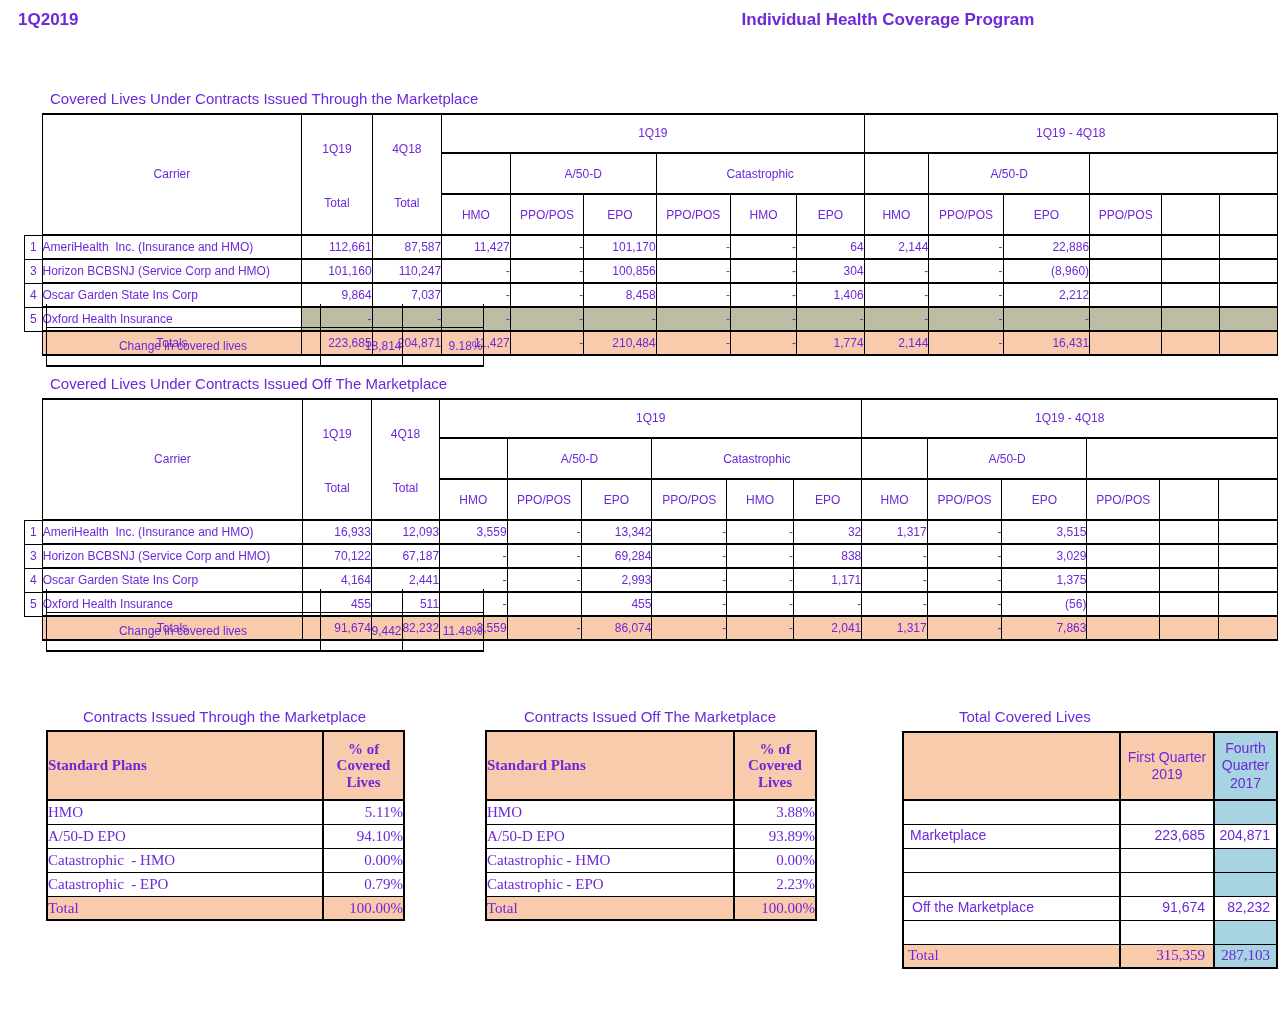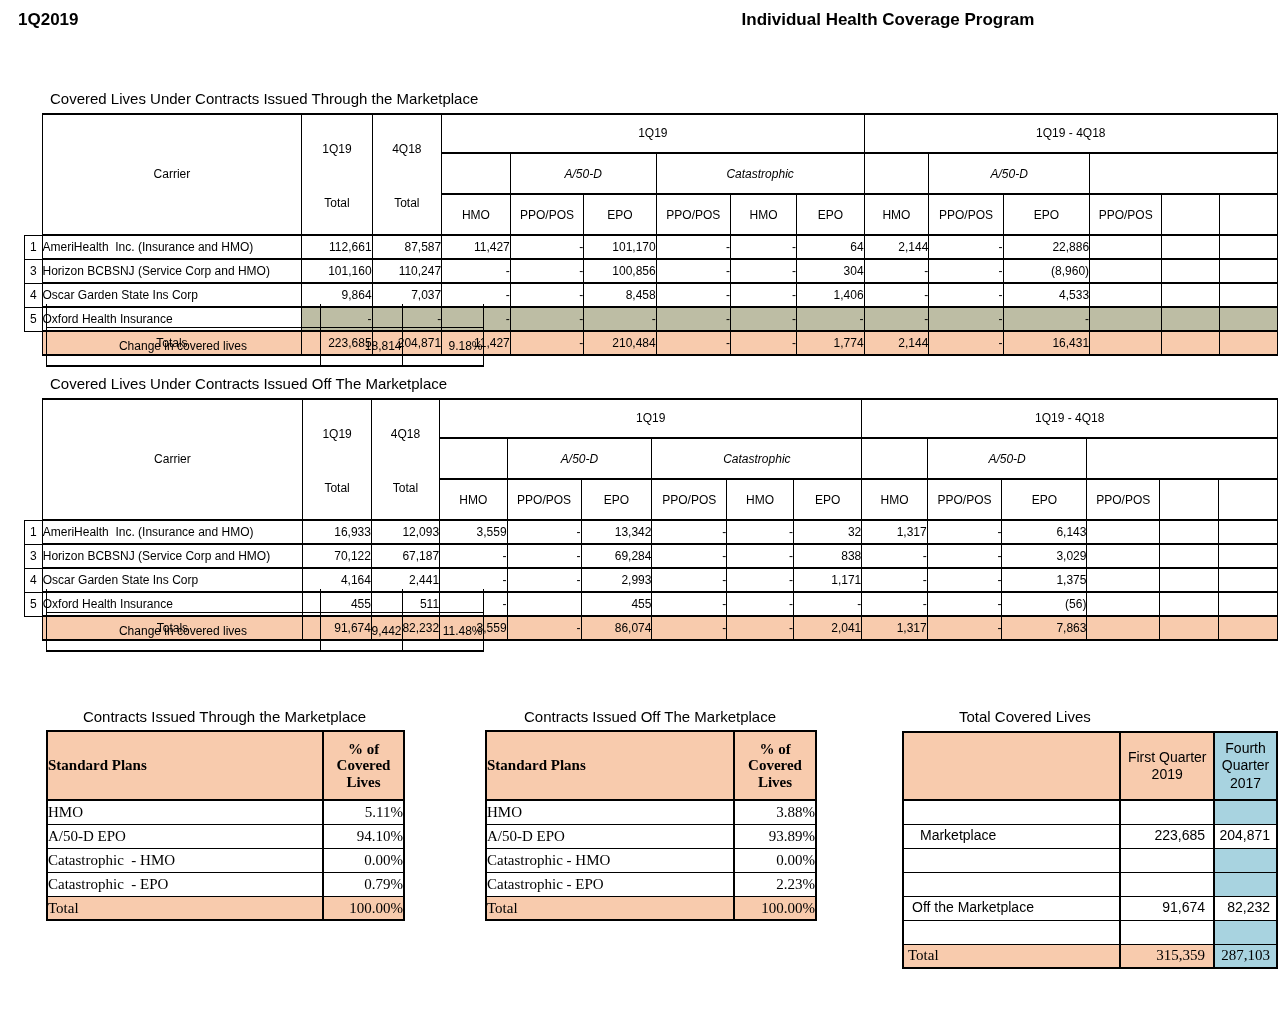--- a/index.html
+++ b/index.html
@@ -4,7 +4,7 @@
 <style>
   html,body{margin:0;padding:0;}
   .page{position:relative;width:1278px;height:1009px;background:#fff;overflow:hidden;
-        font-family:"Liberation Sans",sans-serif;color:#000000;}
+        font-family:"Liberation Sans",sans-serif;color:#6d28d9;}
 
   .hdr-label{position:absolute;left:18px;top:10px;font-size:17px;font-weight:bold;}
   .hdr-title{position:absolute;left:888px;top:10px;transform:translateX(-50%);font-size:17px;font-weight:bold;white-space:nowrap;}

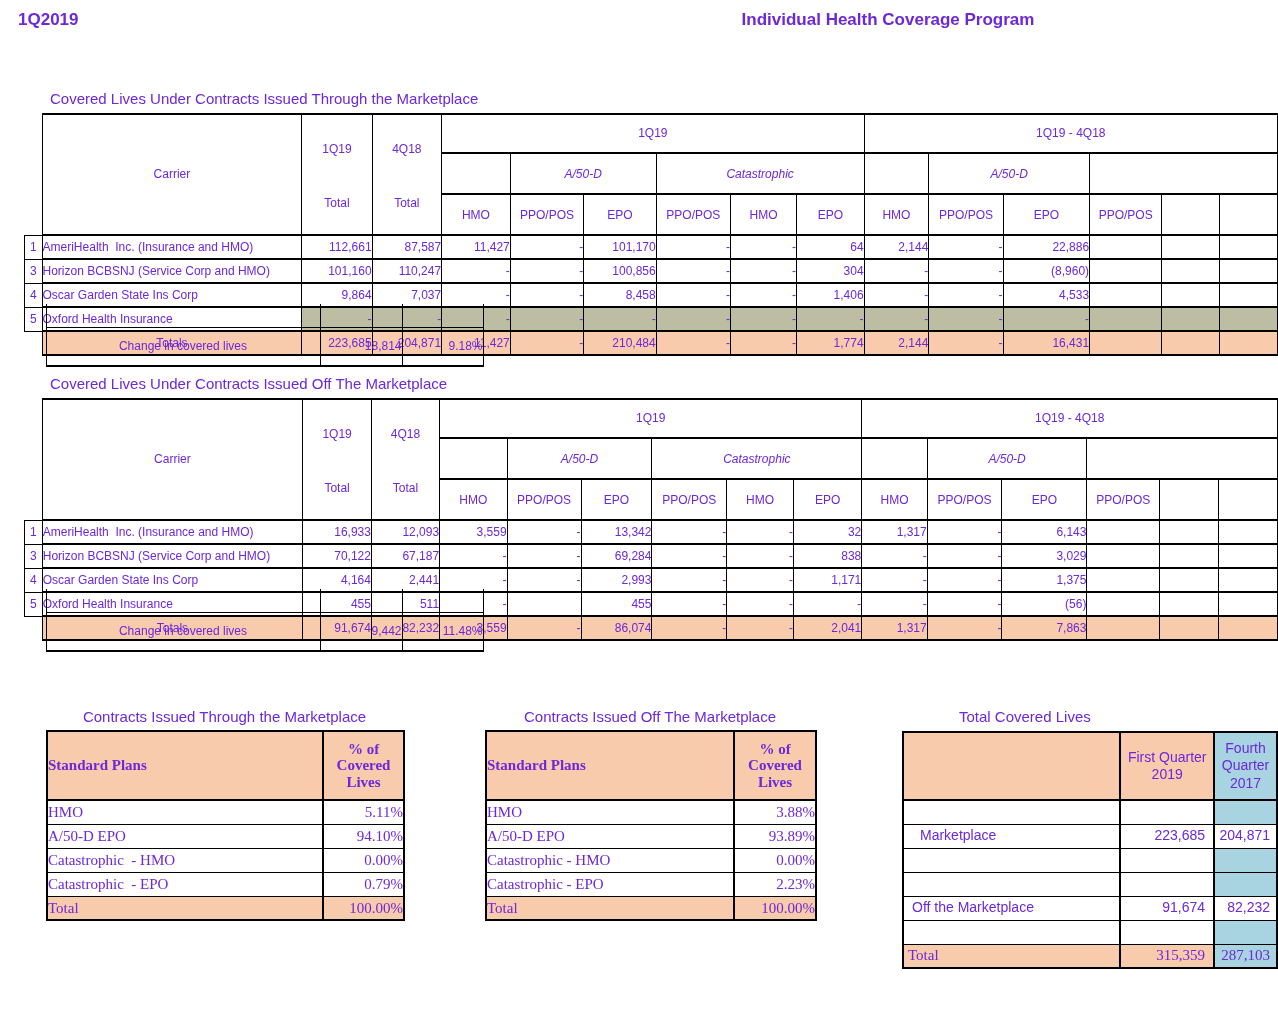--- a/index.html
+++ b/index.html
@@ -17,7 +17,7 @@
                 font-size:12px;line-height:1.05;padding:0;overflow:hidden;white-space:pre;vertical-align:middle;}
   table.main td.nb{border:none;background:#fff;}
   table.main td.num{border:1px solid #000;text-align:center;}
-  tr.hr1{height:23px;} tr.hr2{height:24px;font-style:italic;} tr.hr3{height:24px;} tr.dr{height:24px;}
+  tr.hr1{height:23px;} tr.hr2{height:24px;} tr.hr3{height:24px;} tr.dr{height:24px;}
   td.c{text-align:center;}
   td.l{text-align:left;padding-left:4px;}
   td.r{text-align:right;padding-right:6px;}

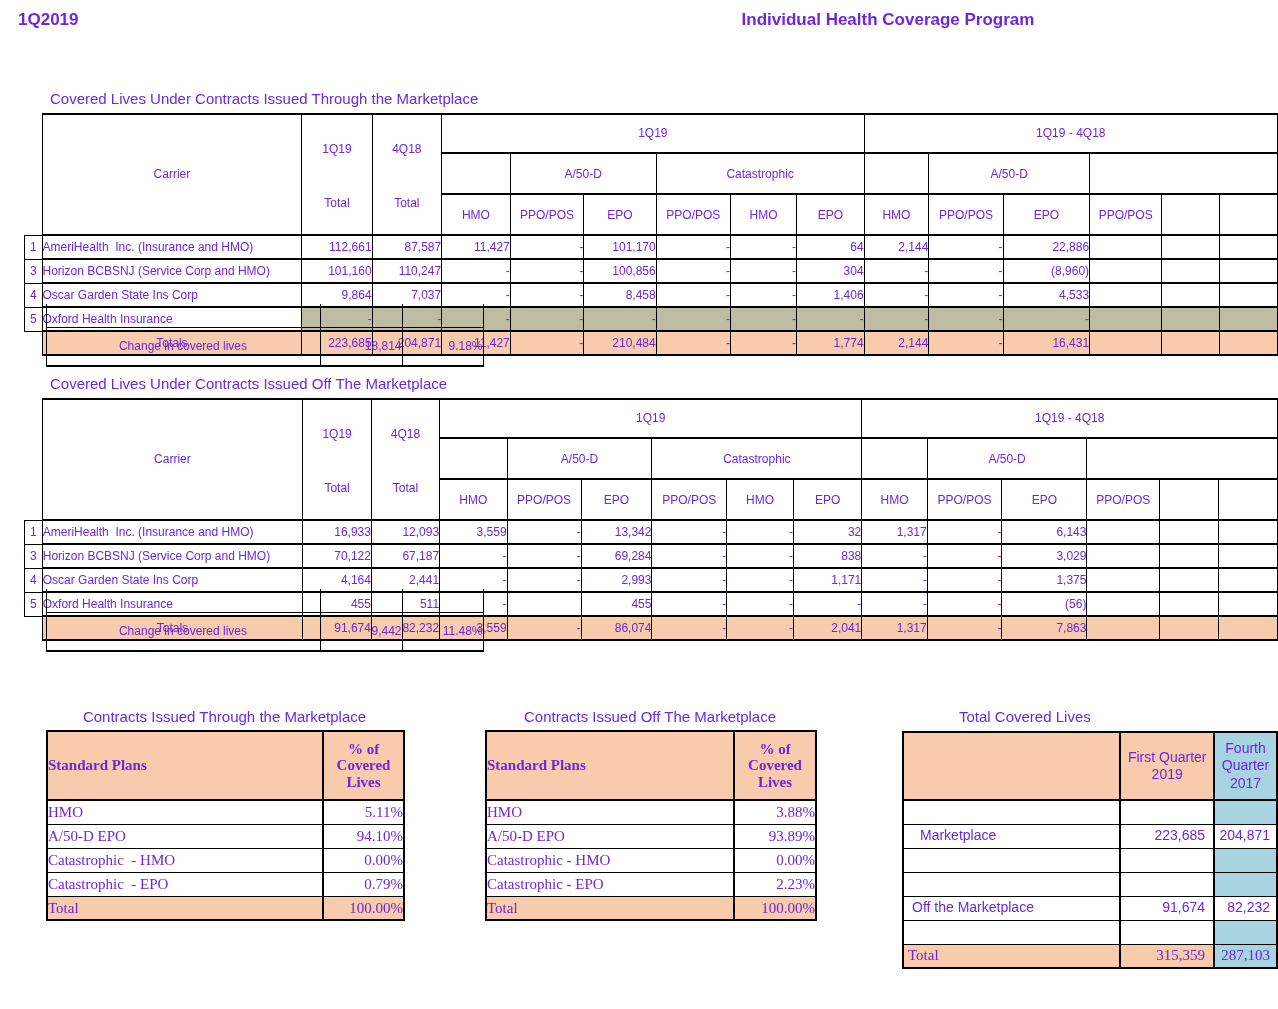--- a/index.html
+++ b/index.html
@@ -175,7 +175,7 @@
       <td class="r">1,406</td>
       <td class="dh gl2">-</td>
       <td class="dh">-</td>
-      <td class="r">4,533</td>
+      <td class="r">2,212</td>
       <td></td>
           <td></td>
           <td></td>

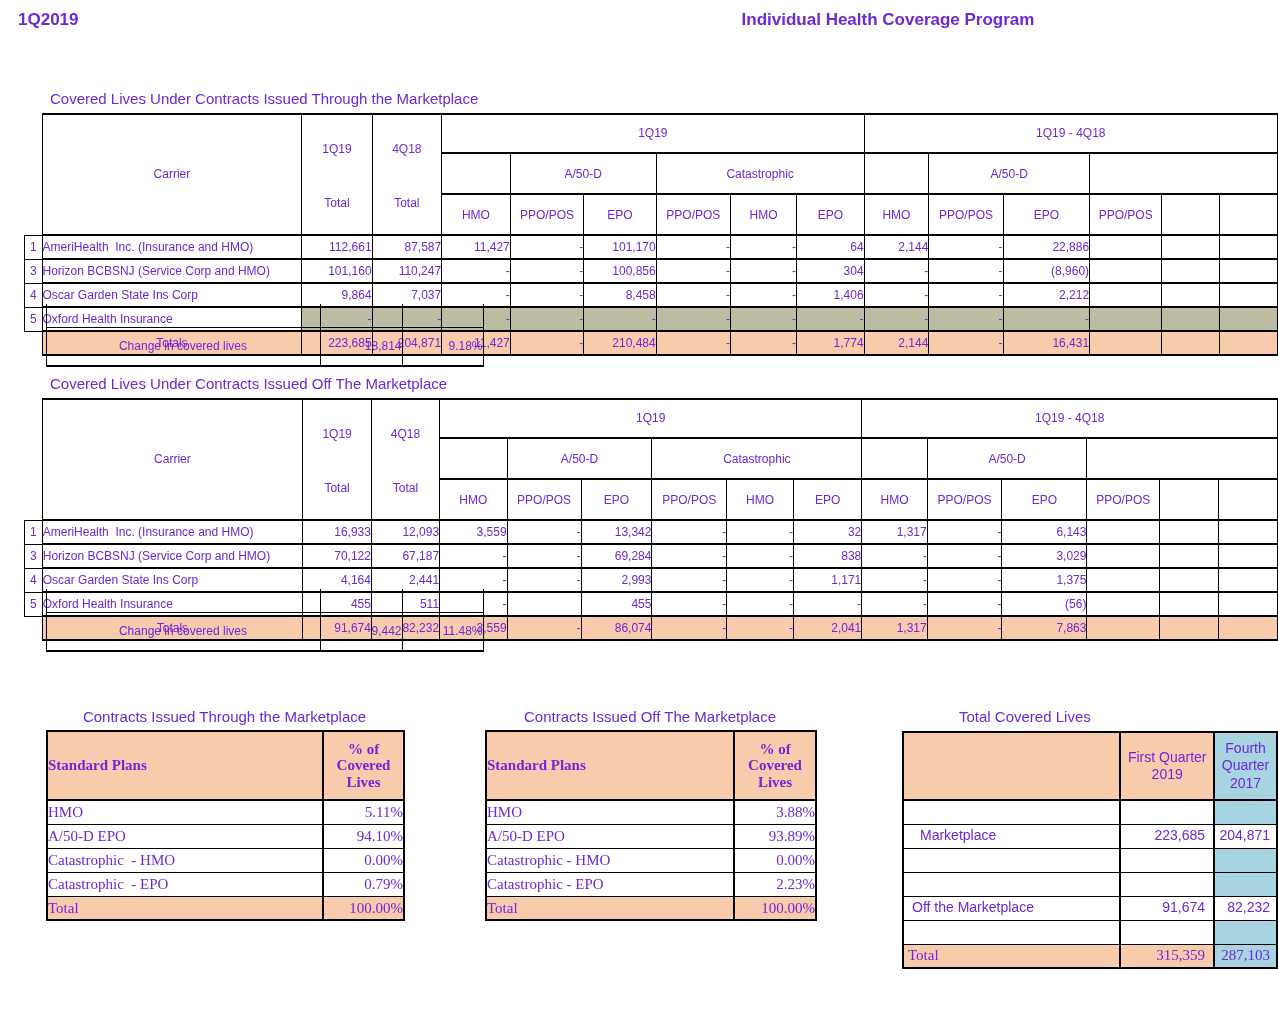--- a/index.html
+++ b/index.html
@@ -311,7 +311,7 @@
       <td class="r">32</td>
       <td class="r gl2">1,317</td>
       <td class="dh">-</td>
-      <td class="r">6,143</td>
+      <td class="r">3,515</td>
       <td></td>
           <td></td>
           <td></td>

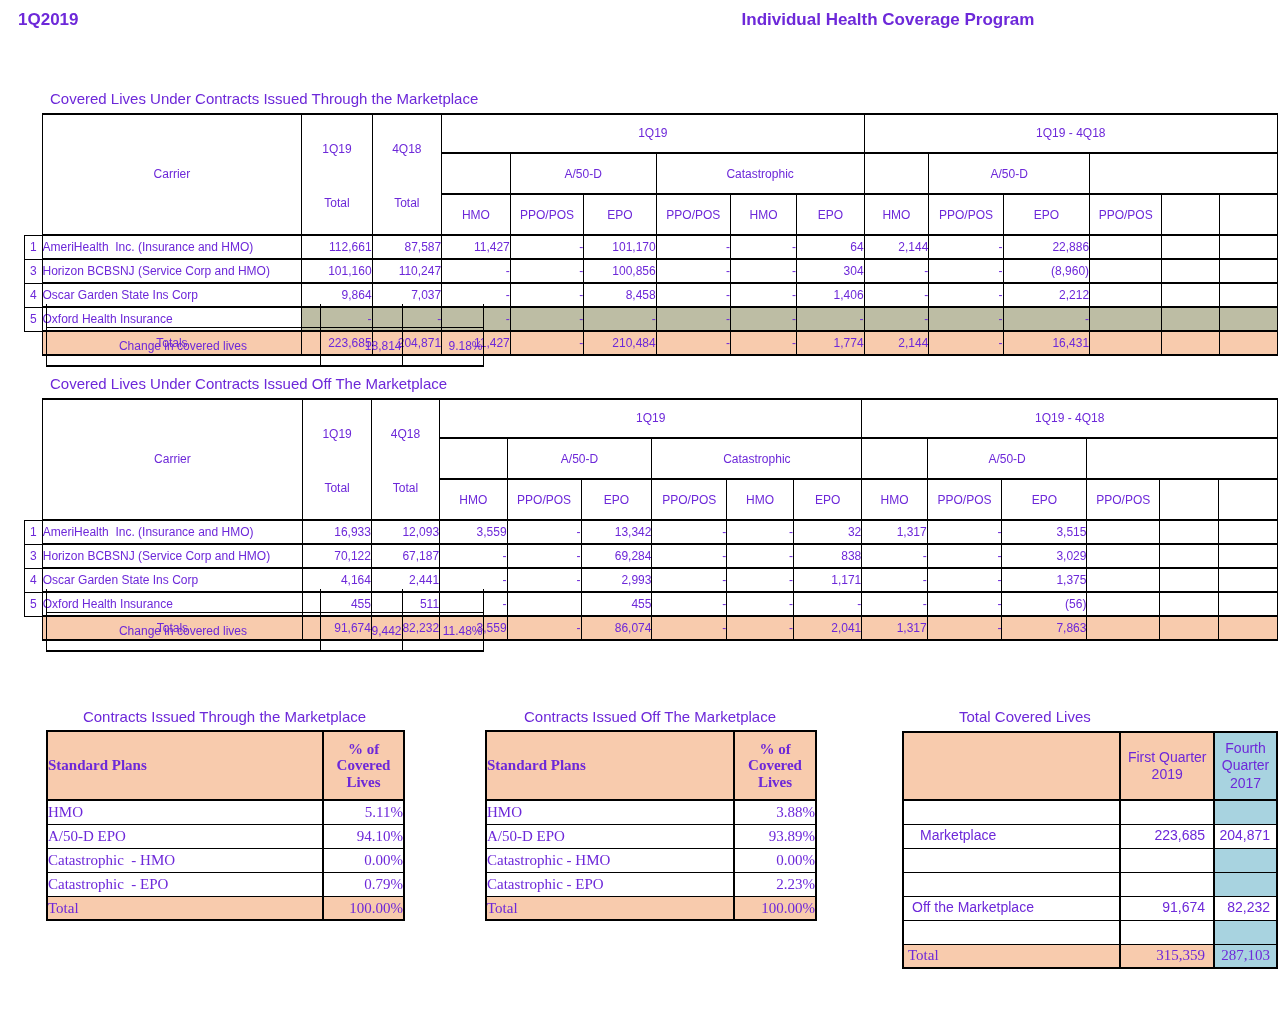--- a/index.html
+++ b/index.html
@@ -505,7 +505,7 @@
       <td class="bl sep"></td>
     </tr>
     <tr>
-      <td class="l" style="padding-left:16px;">Marketplace</td>
+      <td class="l" style="padding-left:6px;">Marketplace</td>
       <td class="r sep" style="text-align:right;padding-right:8px;">223,685</td>
       <td class="sep" style="text-align:right;padding-right:6px;">204,871</td>
     </tr>

